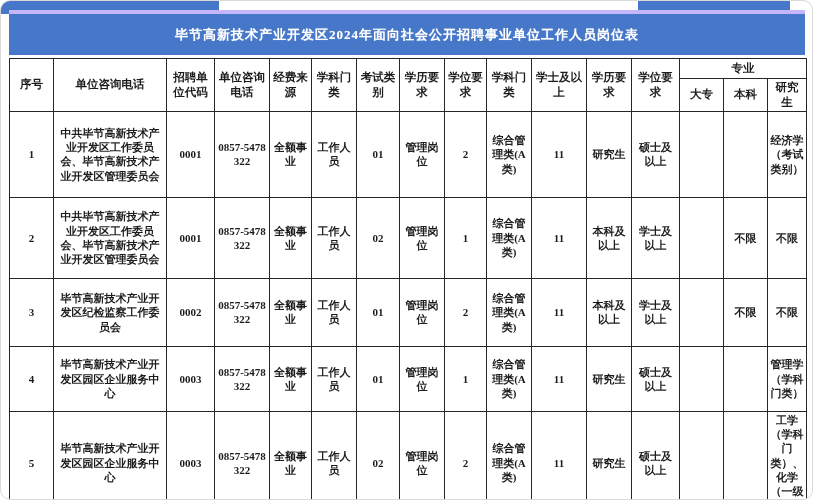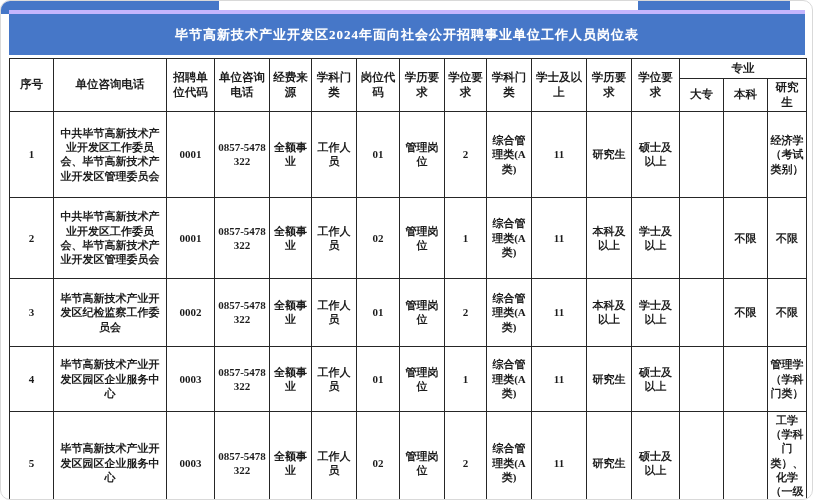--- a/index.html
+++ b/index.html
@@ -112,7 +112,7 @@
       <th rowspan="2">单位咨询电话</th>
       <th rowspan="2">经费来源</th>
       <th rowspan="2">学科门类</th>
-      <th rowspan="2">岗位代码</th>
+      <th rowspan="2">考试类别</th>
       <th rowspan="2">学历要求</th>
       <th rowspan="2">学位要求</th>
       <th rowspan="2">学科门类</th>

